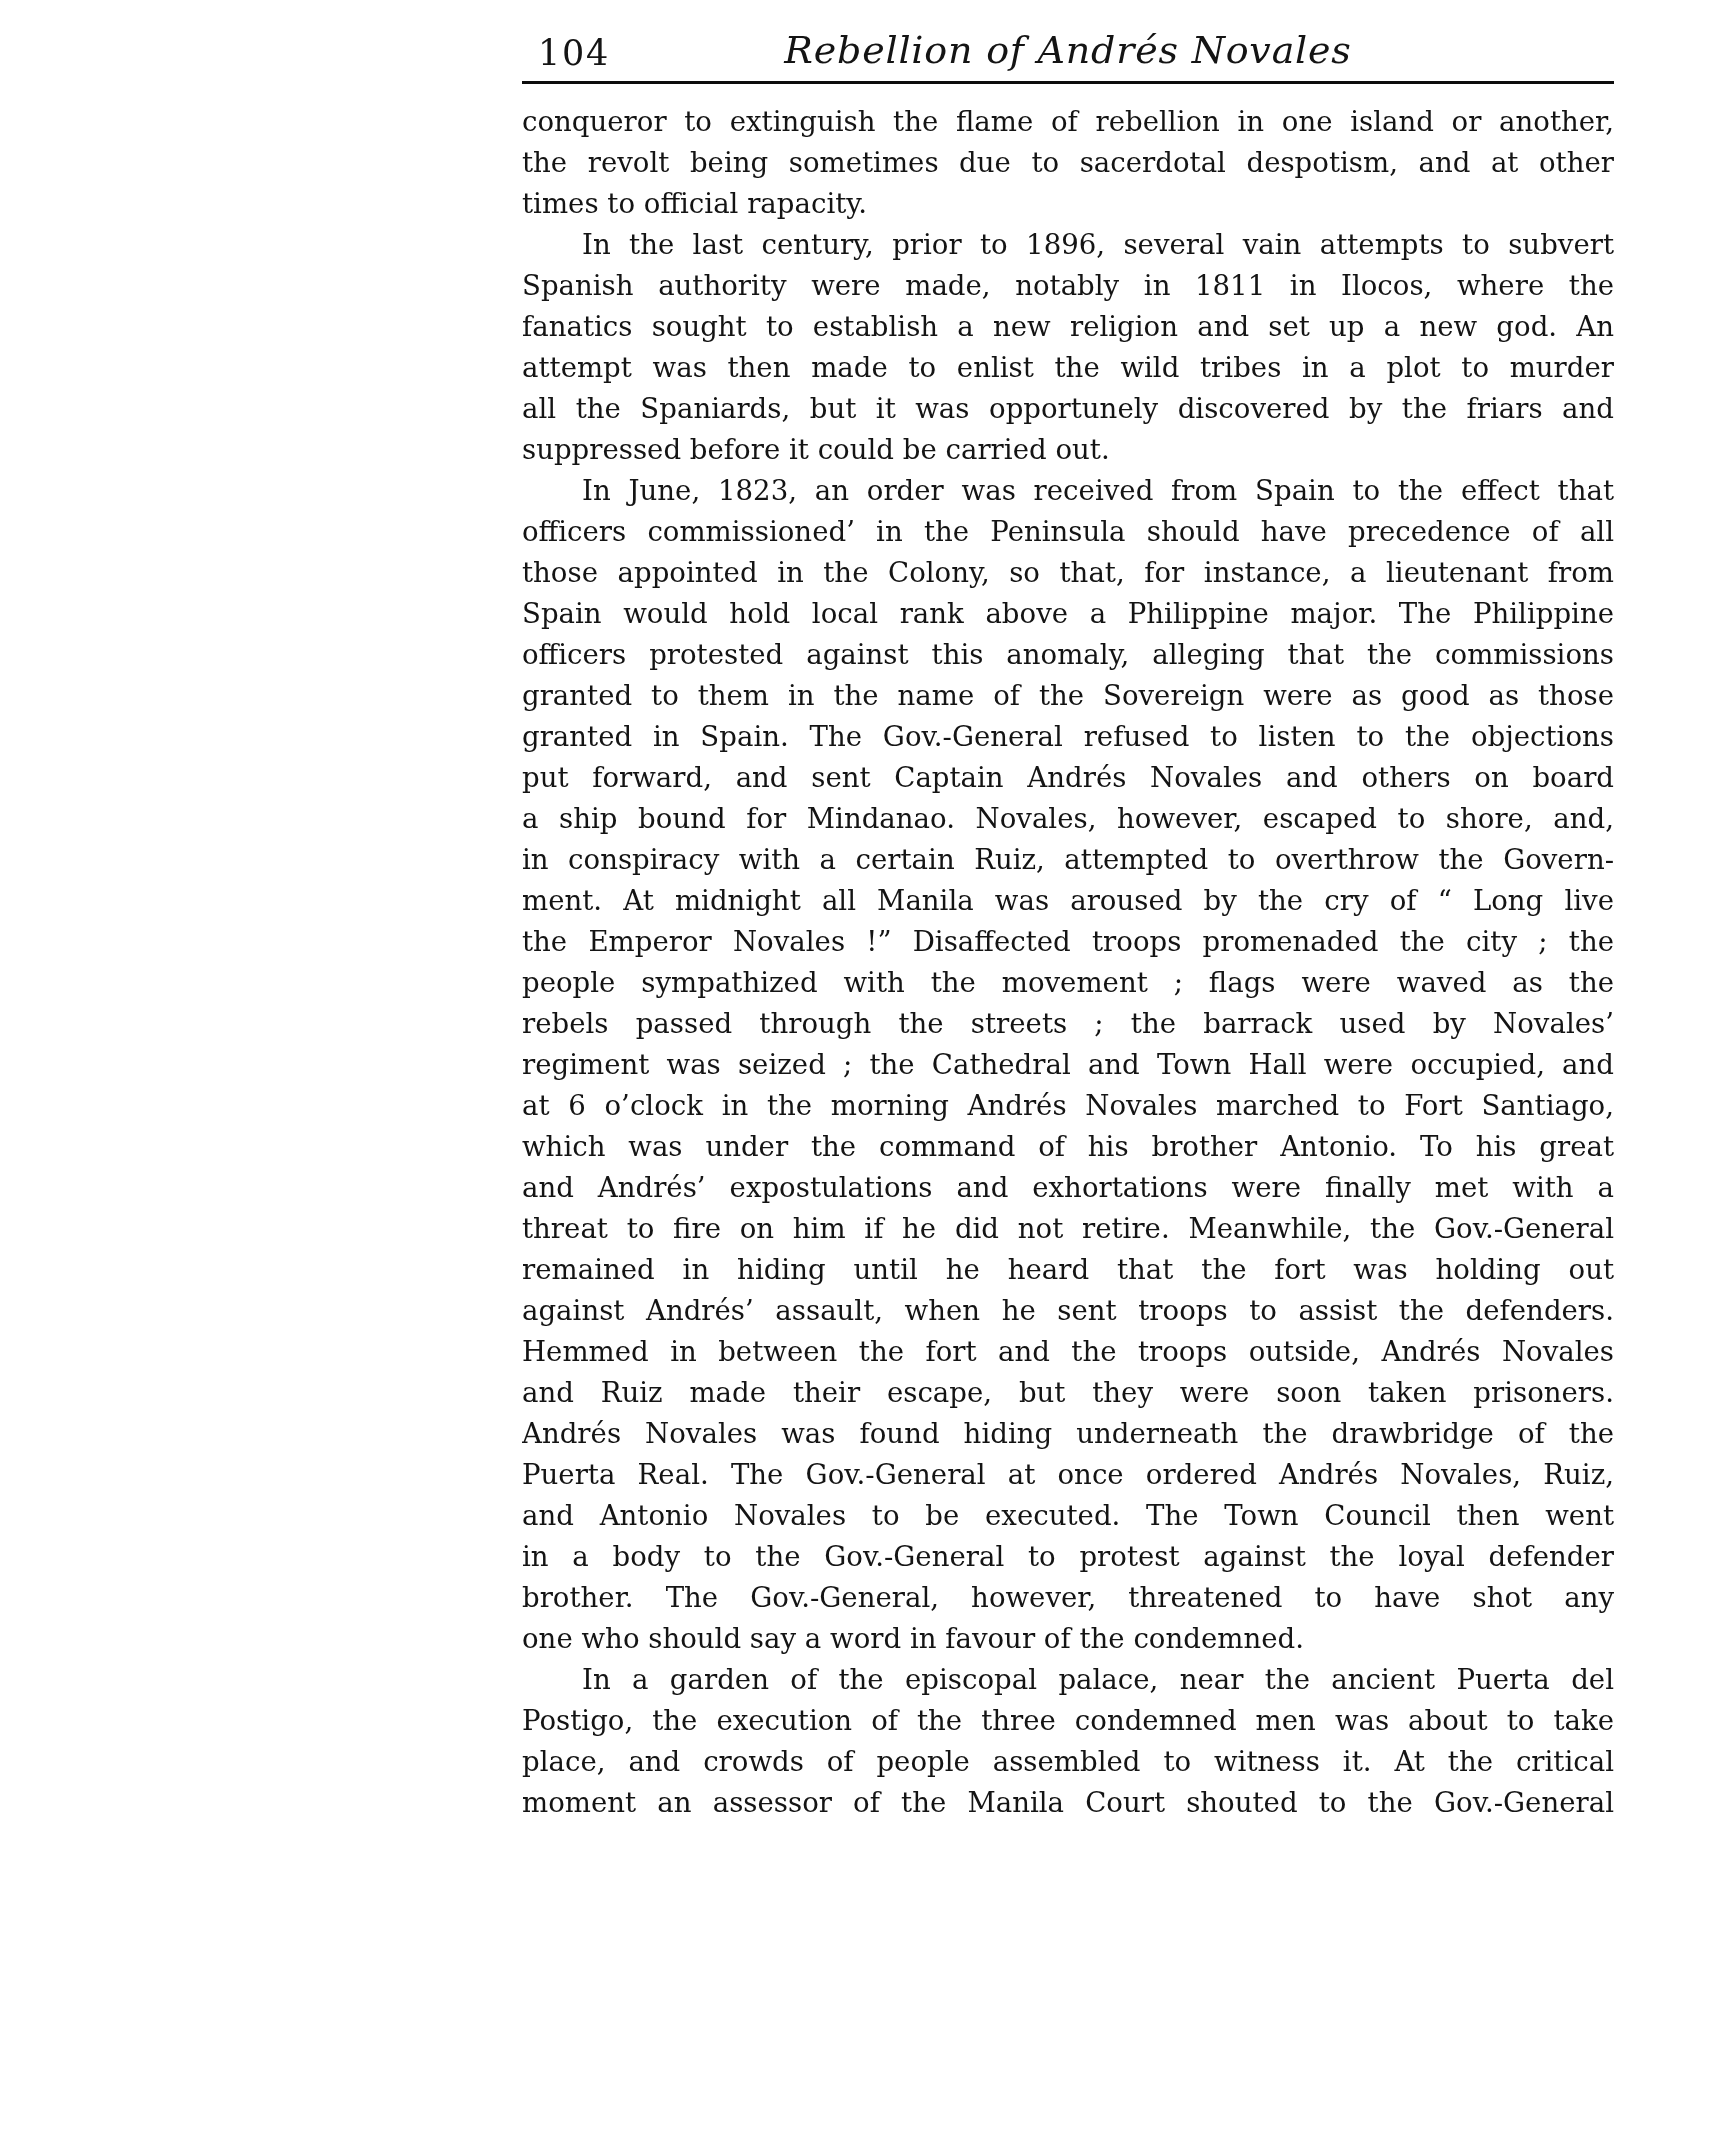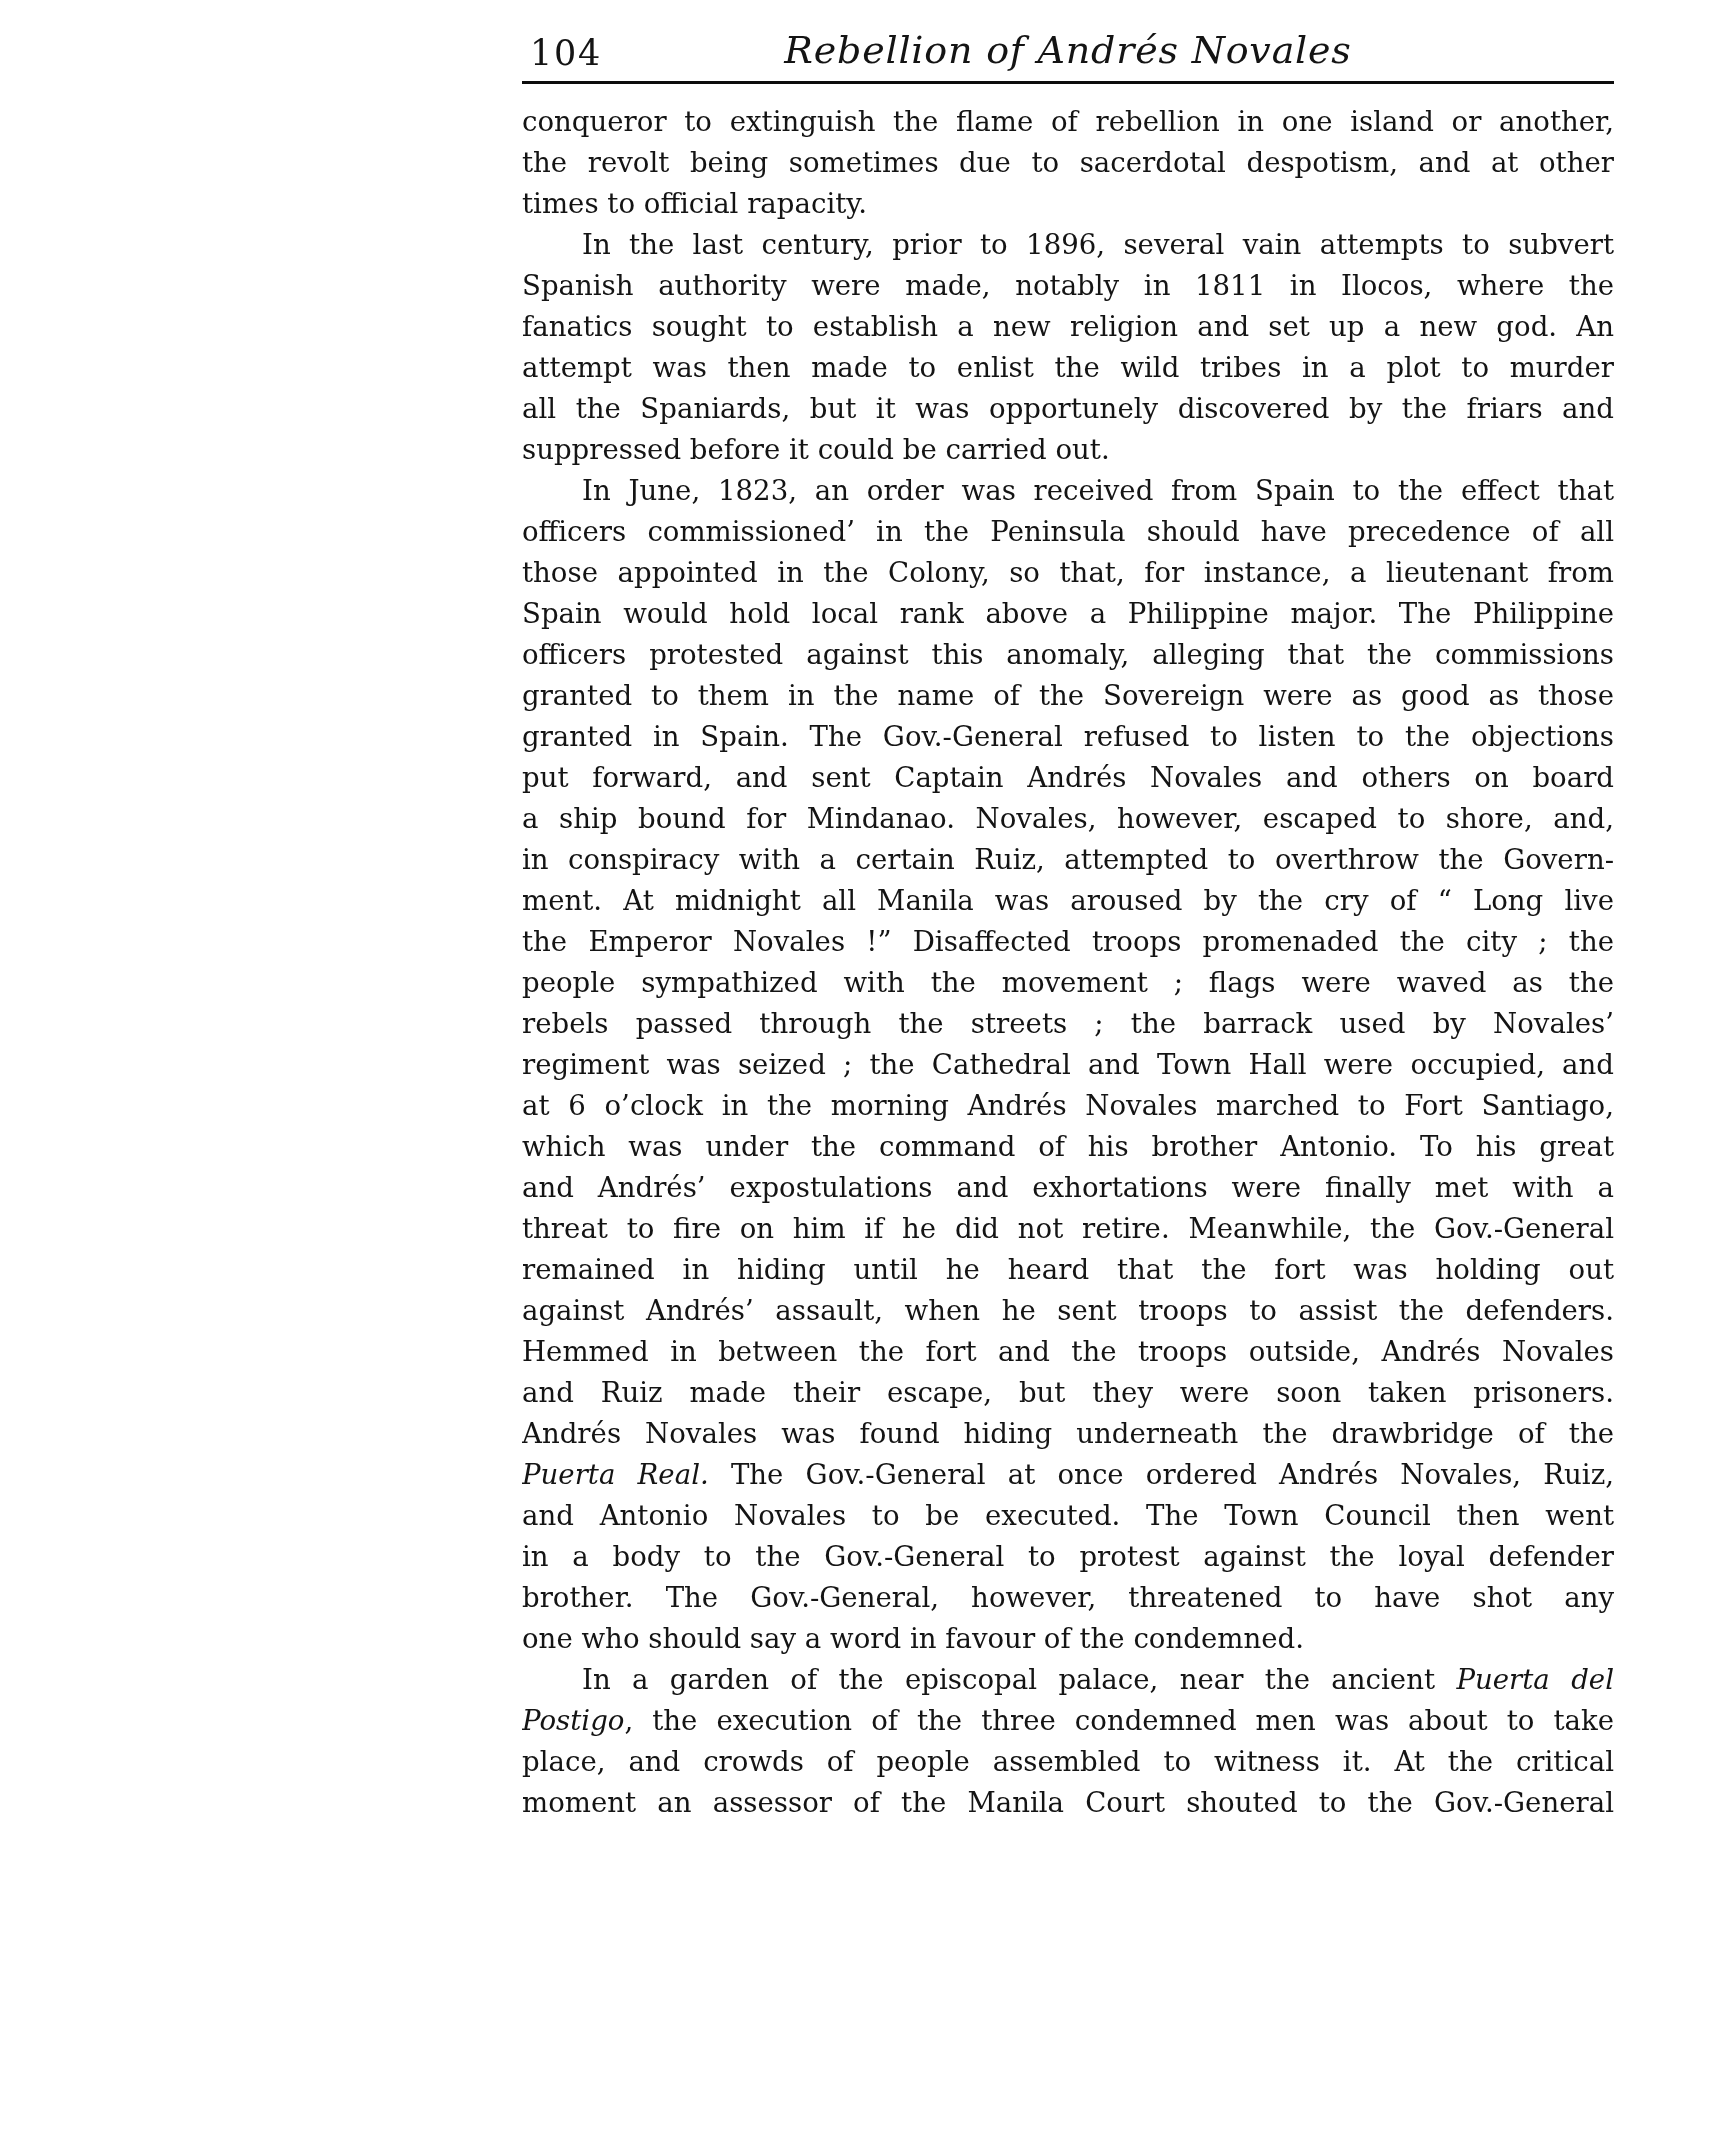--- a/index.html
+++ b/index.html
@@ -21,7 +21,7 @@
   .header { position: relative; height: 45px; }
   .page-num {
     position: absolute;
-    left: 8px;
+    left: 16px;
     bottom: 1.7px;
     font-size: 35px;
     line-height: 1;

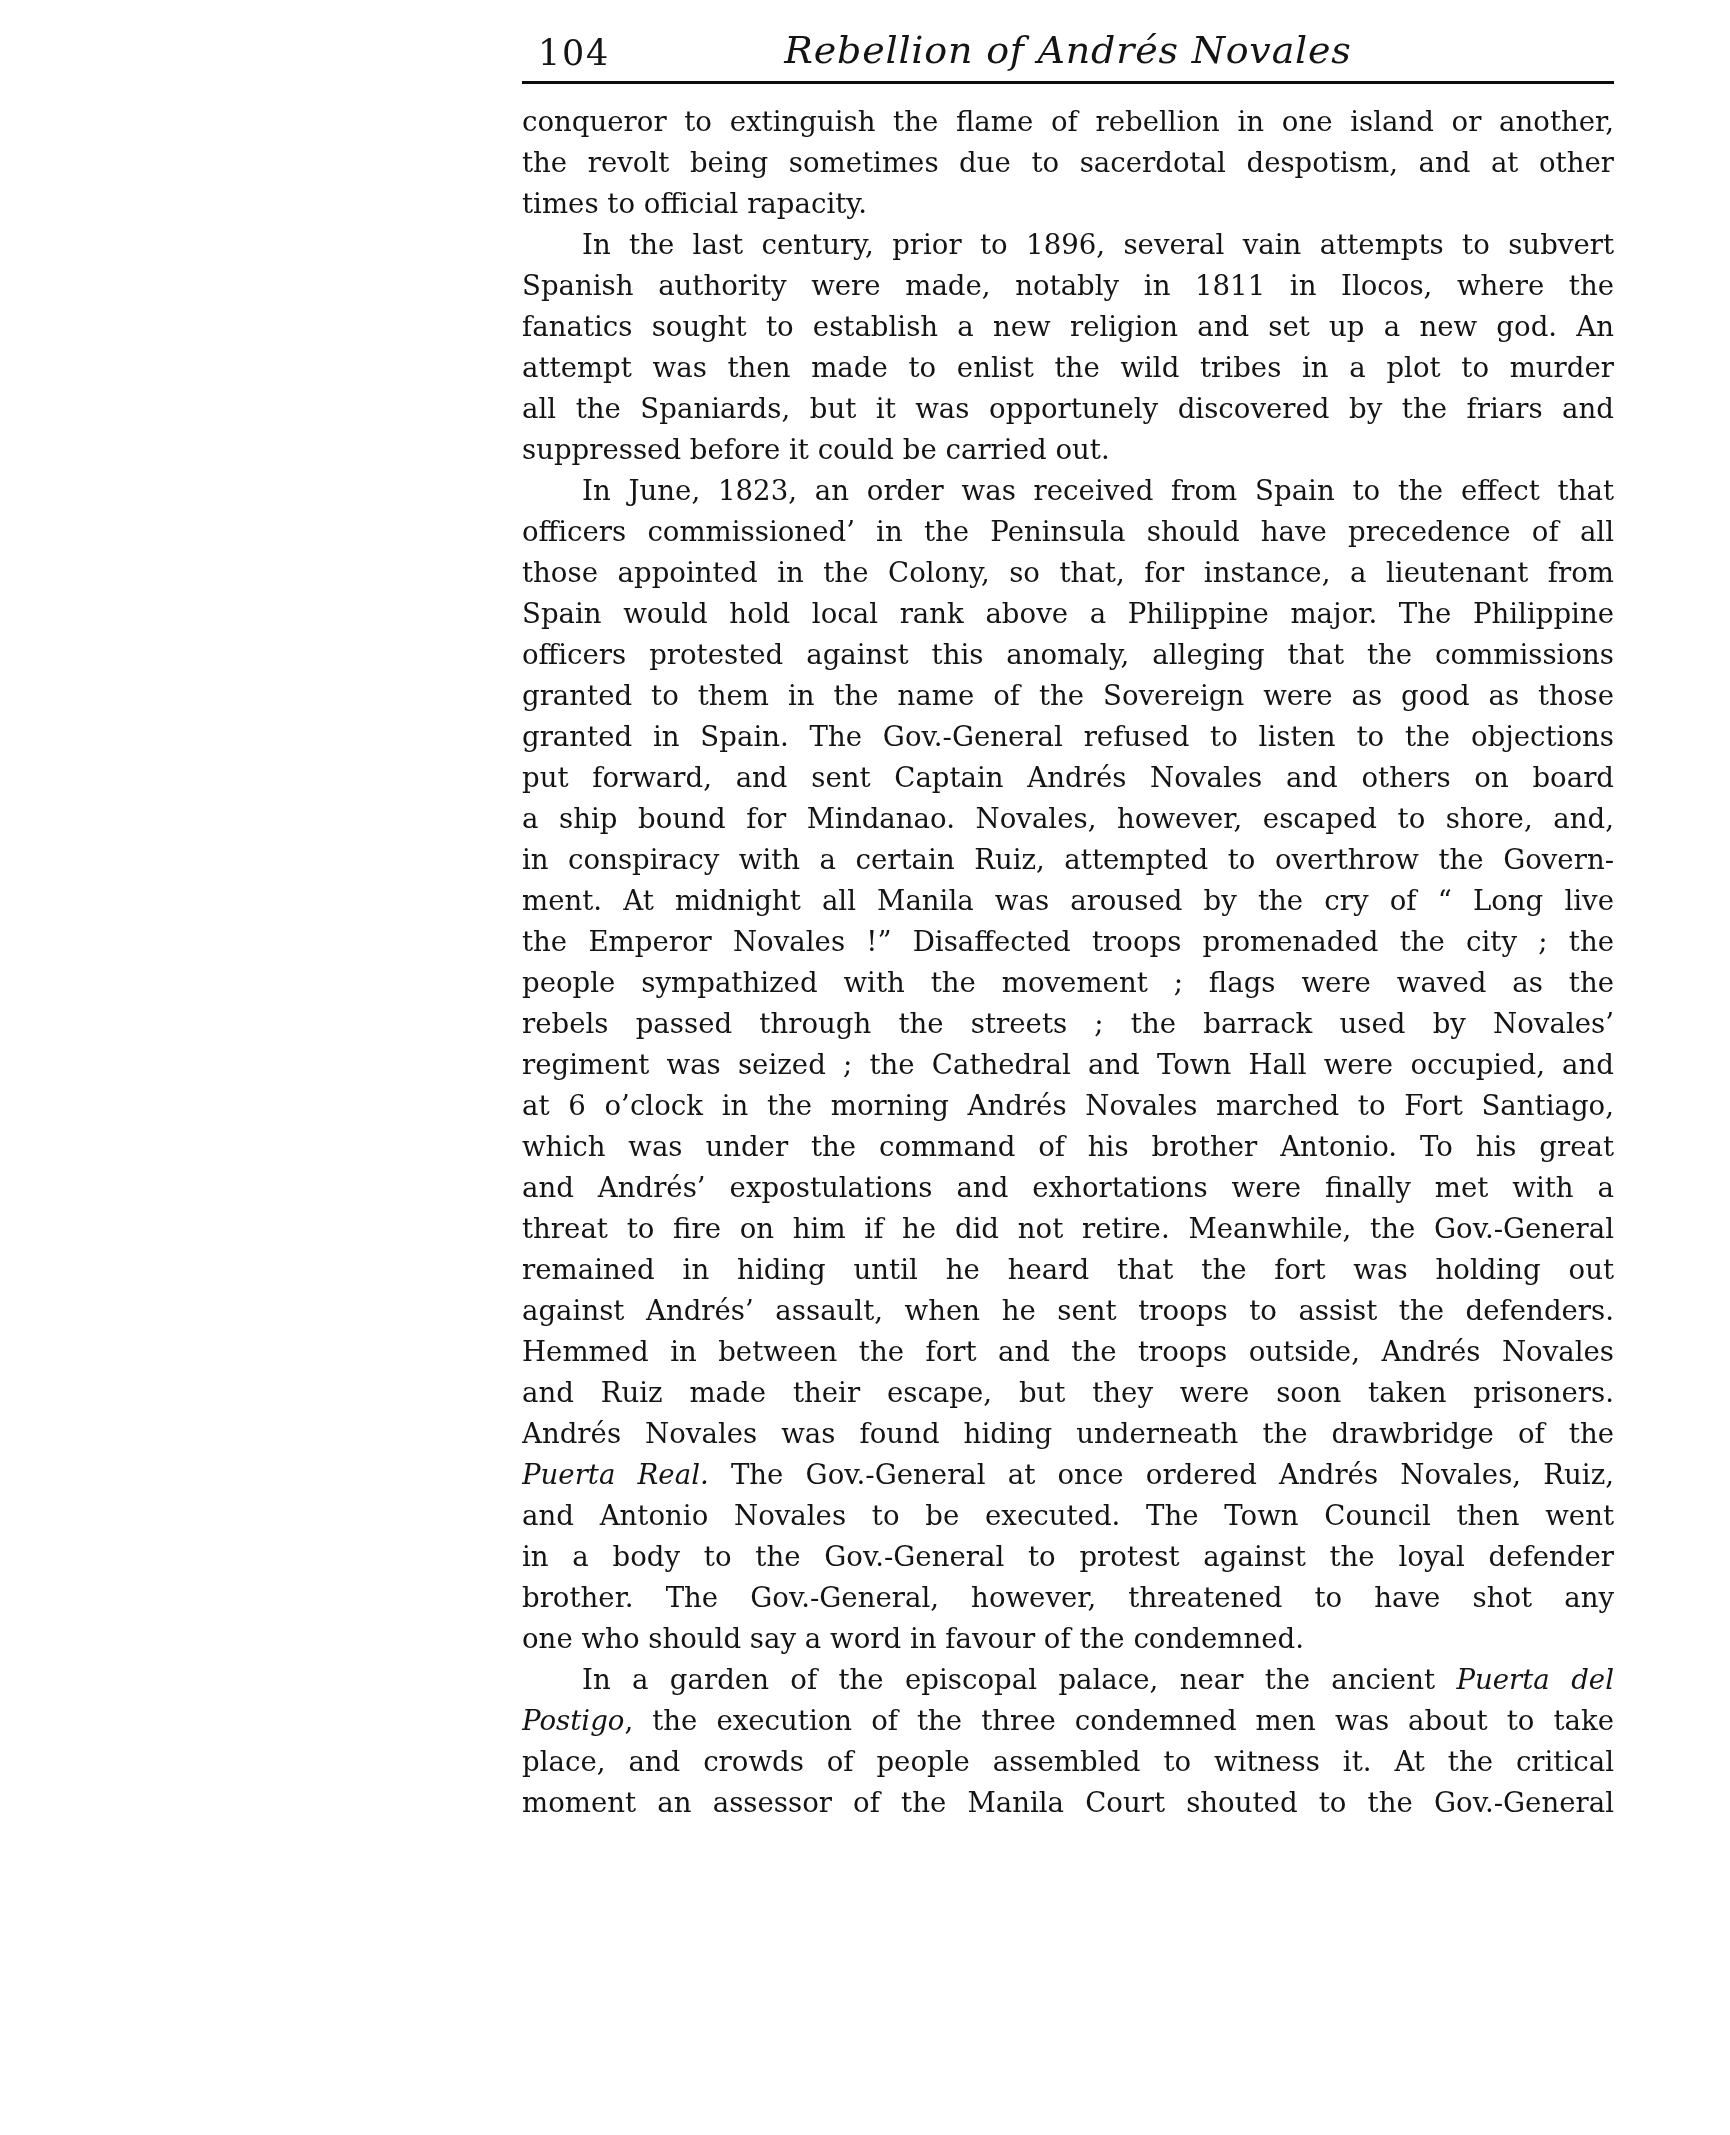--- a/index.html
+++ b/index.html
@@ -52,7 +52,7 @@
   }
   .line.indent { padding-left: 60px; }
   .line.flush { text-align: left; text-align-last: left; }
-  .it { font-style: italic; }
+  .it { }
 </style>
 </head>
 <body>

